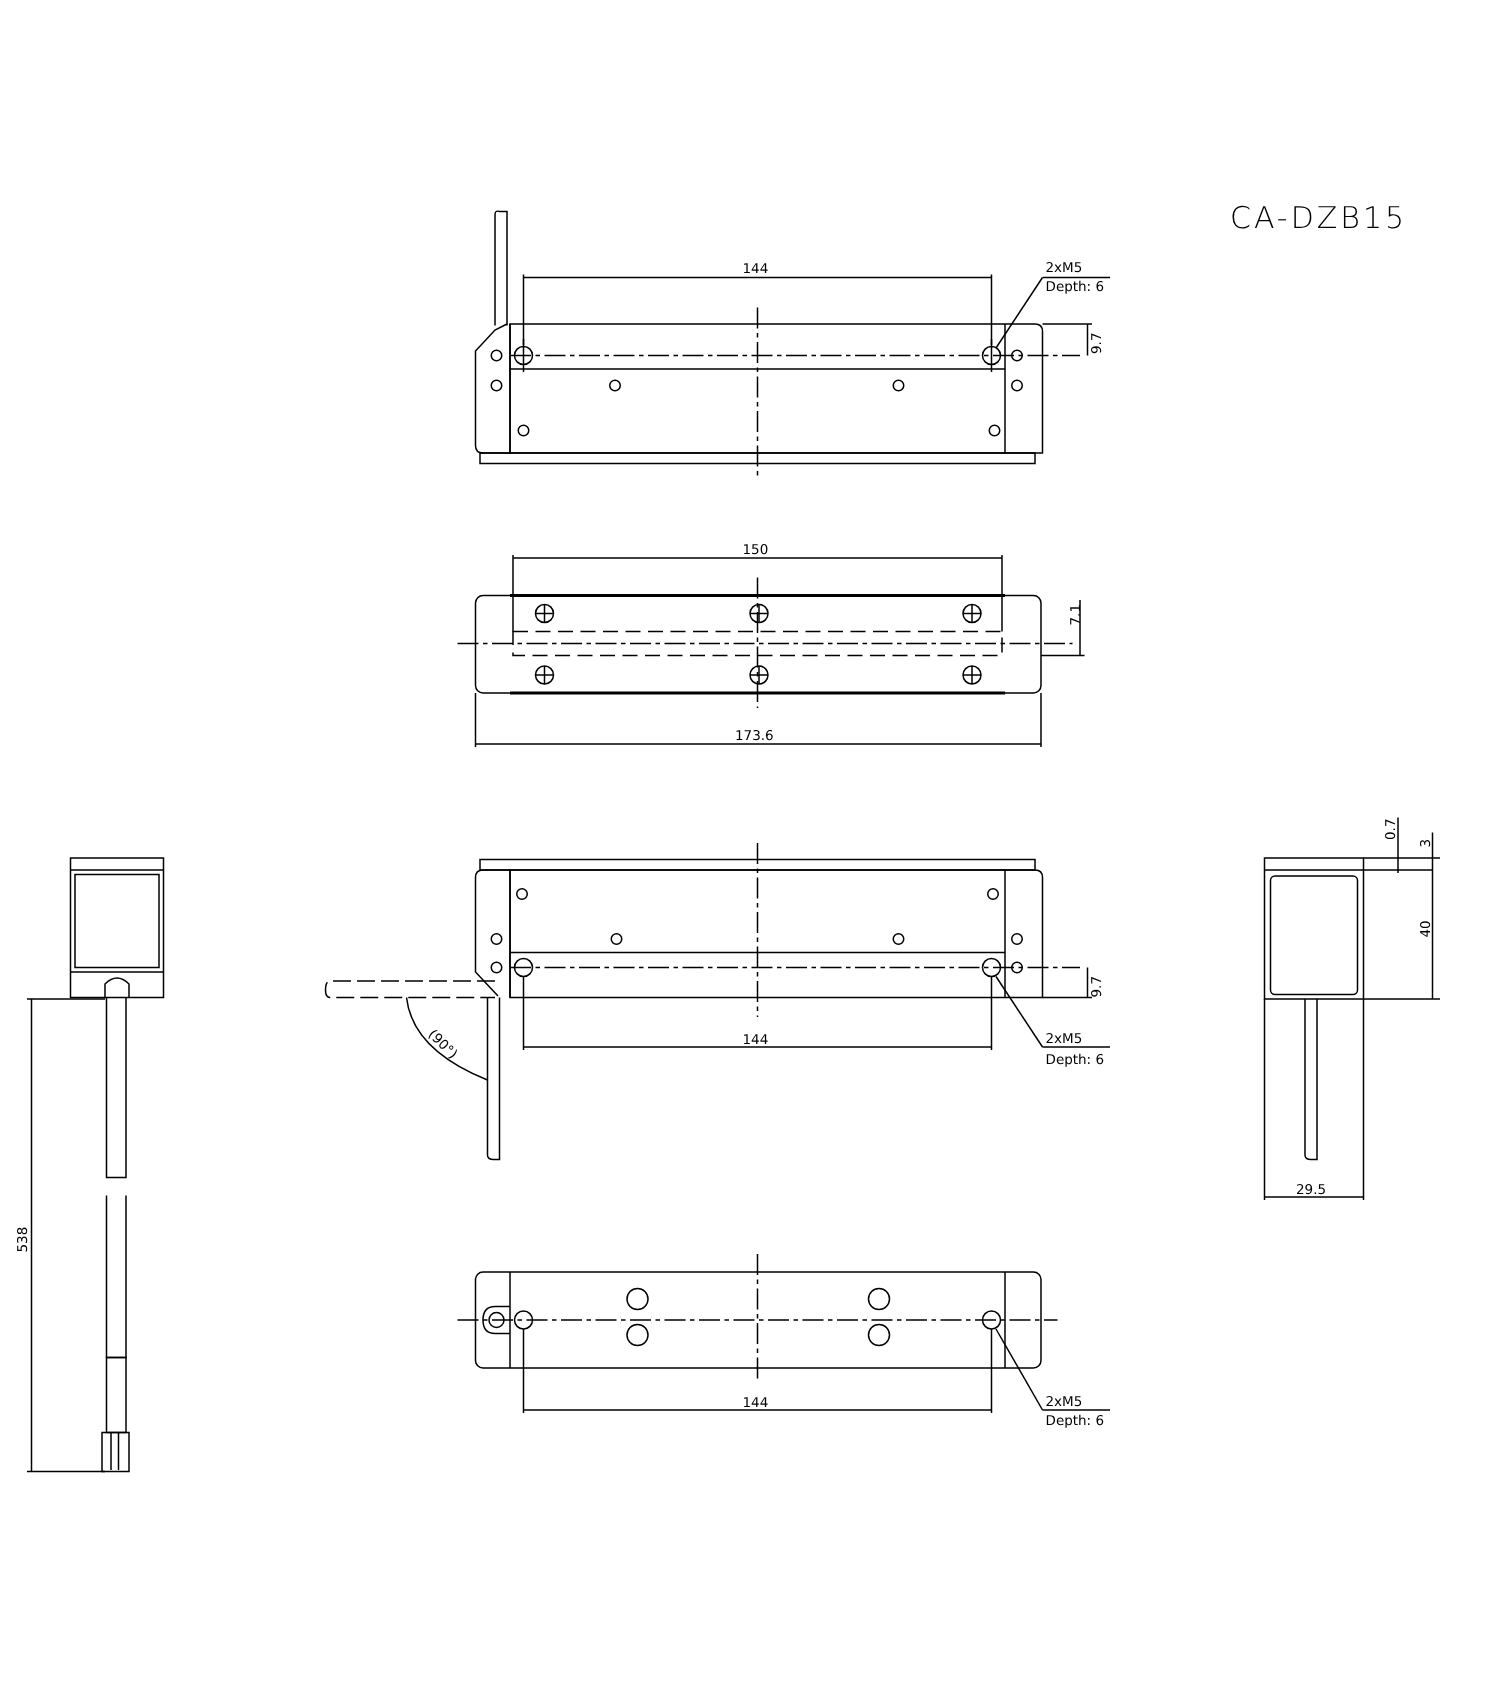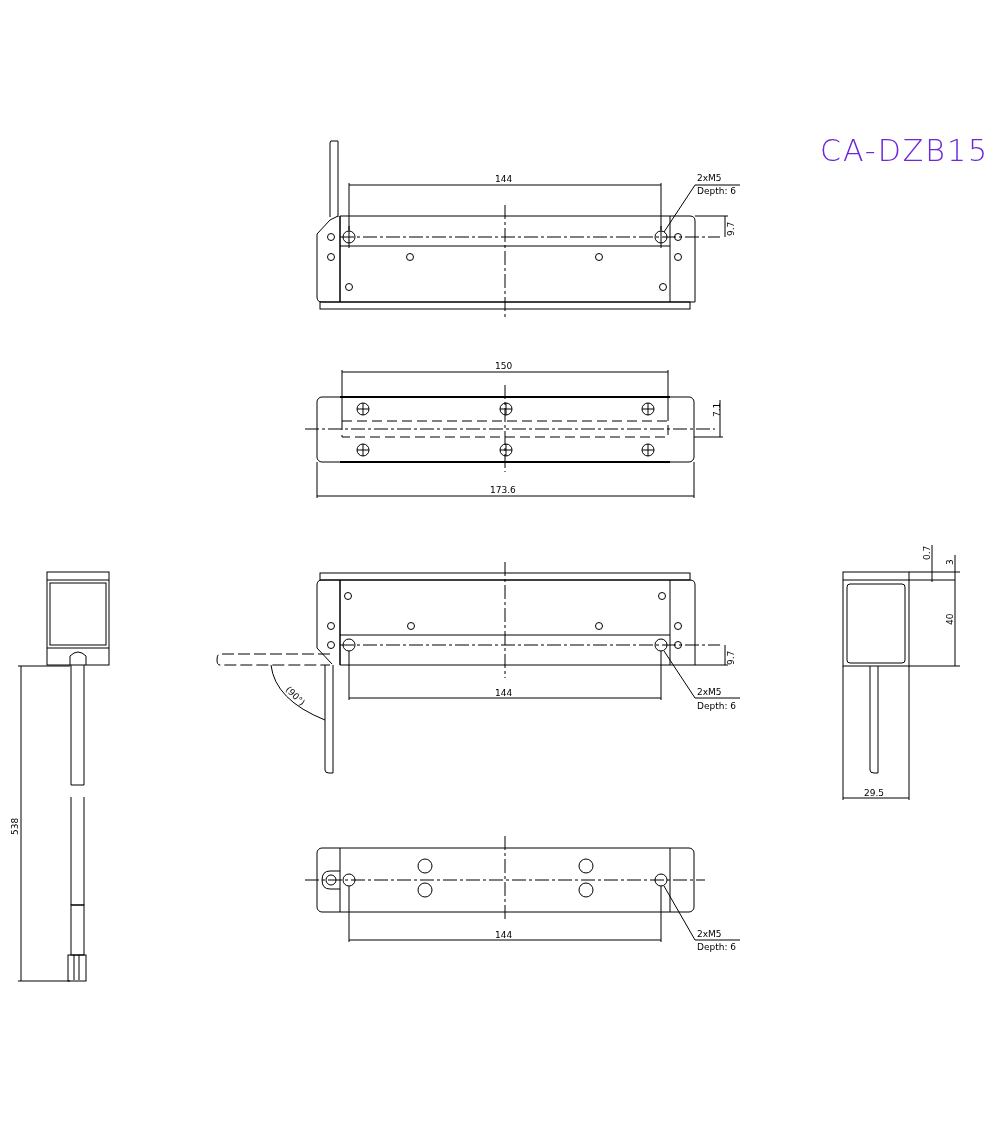--- a/index.html
+++ b/index.html
@@ -5,7 +5,7 @@
   html, body { margin: 0; padding: 0; background: #ffffff; }
   body { width: 1000px; height: 1122px; position: relative; overflow: hidden; font-family: "Liberation Sans", sans-serif; }
   #drawing { position: absolute; left: 0; top: 0; }
-  .title { position: absolute; left: 820px; top: 133px; font-family: "DejaVu Sans", sans-serif; font-size: 30px; font-weight: 200; letter-spacing: 2px; color: #6d28d9; }
+  .title { position: absolute; left: 820px; top: 133px; font-family: "DejaVu Sans", sans-serif; font-size: 20px; font-weight: 200; letter-spacing: 2px; color: #000000; }
   svg text { font-family: "DejaVu Sans", sans-serif; font-size: 9px; fill: #000; }
 </style>
 </head>

